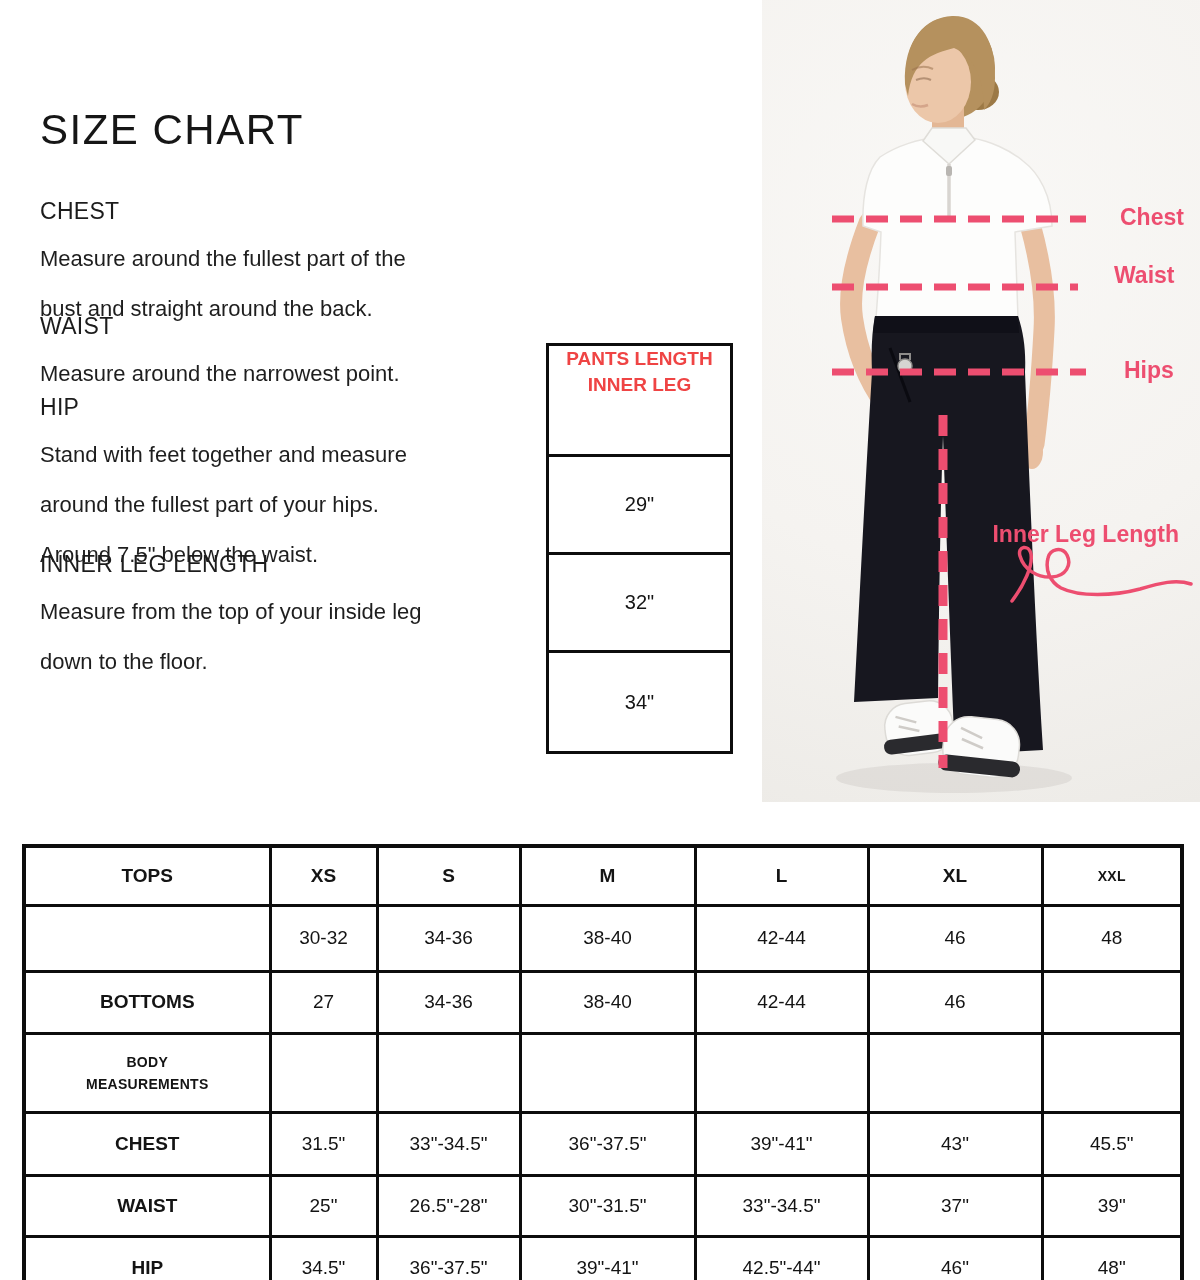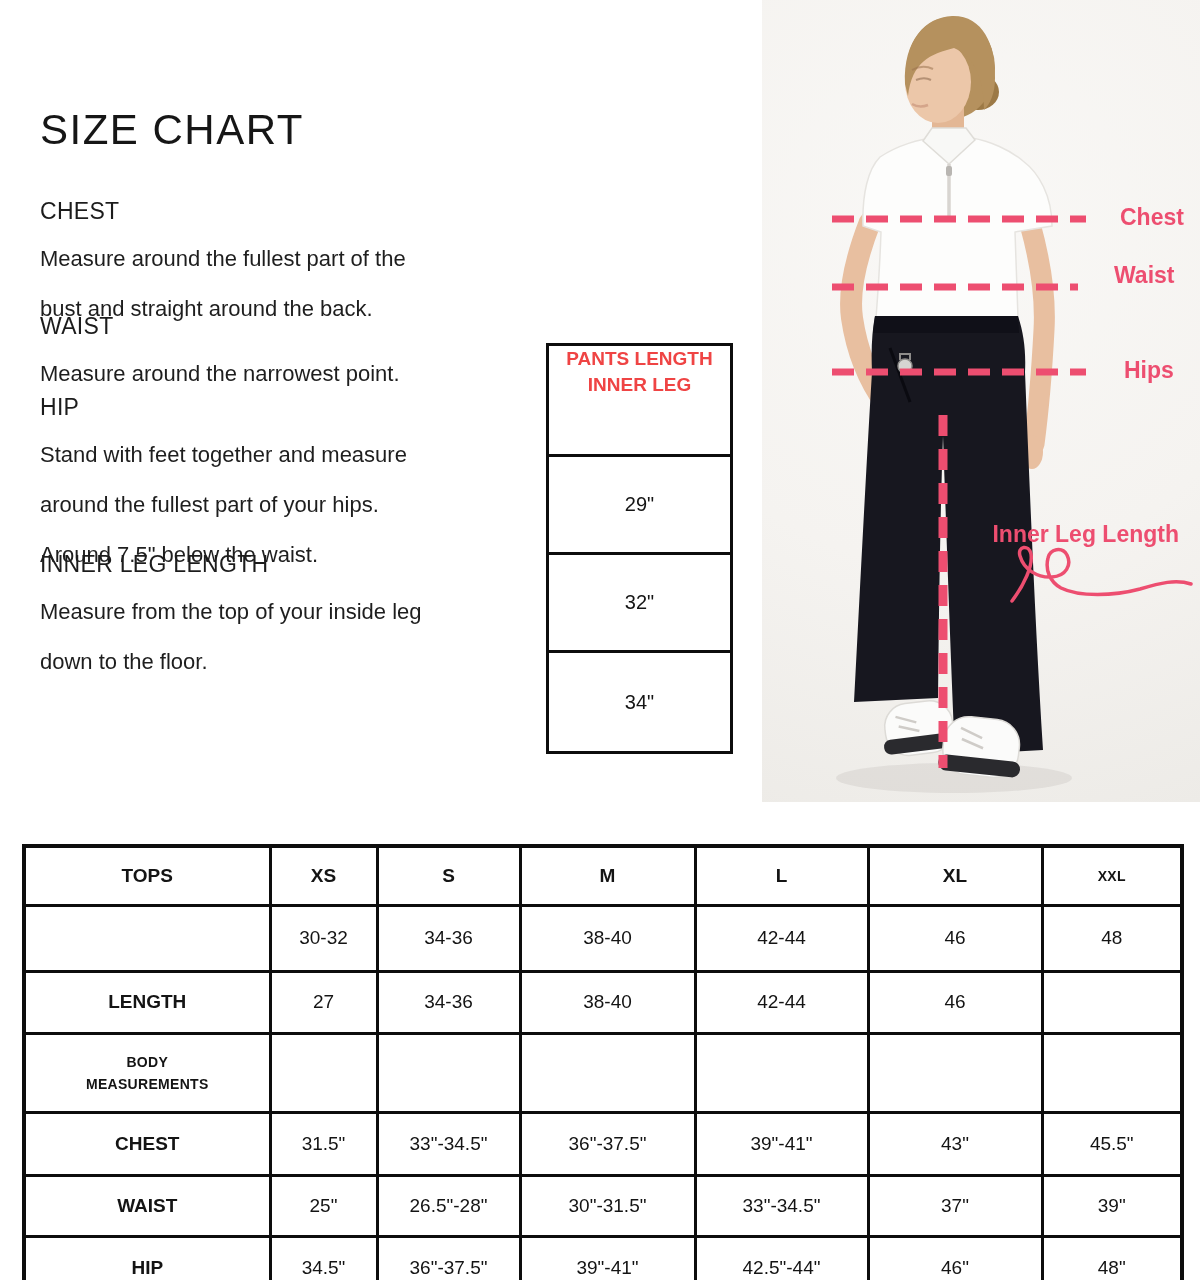--- a/index.html
+++ b/index.html
@@ -206,7 +206,7 @@
       <td>48</td>
     </tr>
     <tr style="height:62px">
-      <td class="hdr">LENGTH</td>
+      <td class="hdr">BOTTOMS</td>
       <td>27</td>
       <td>34-36</td>
       <td>38-40</td>

